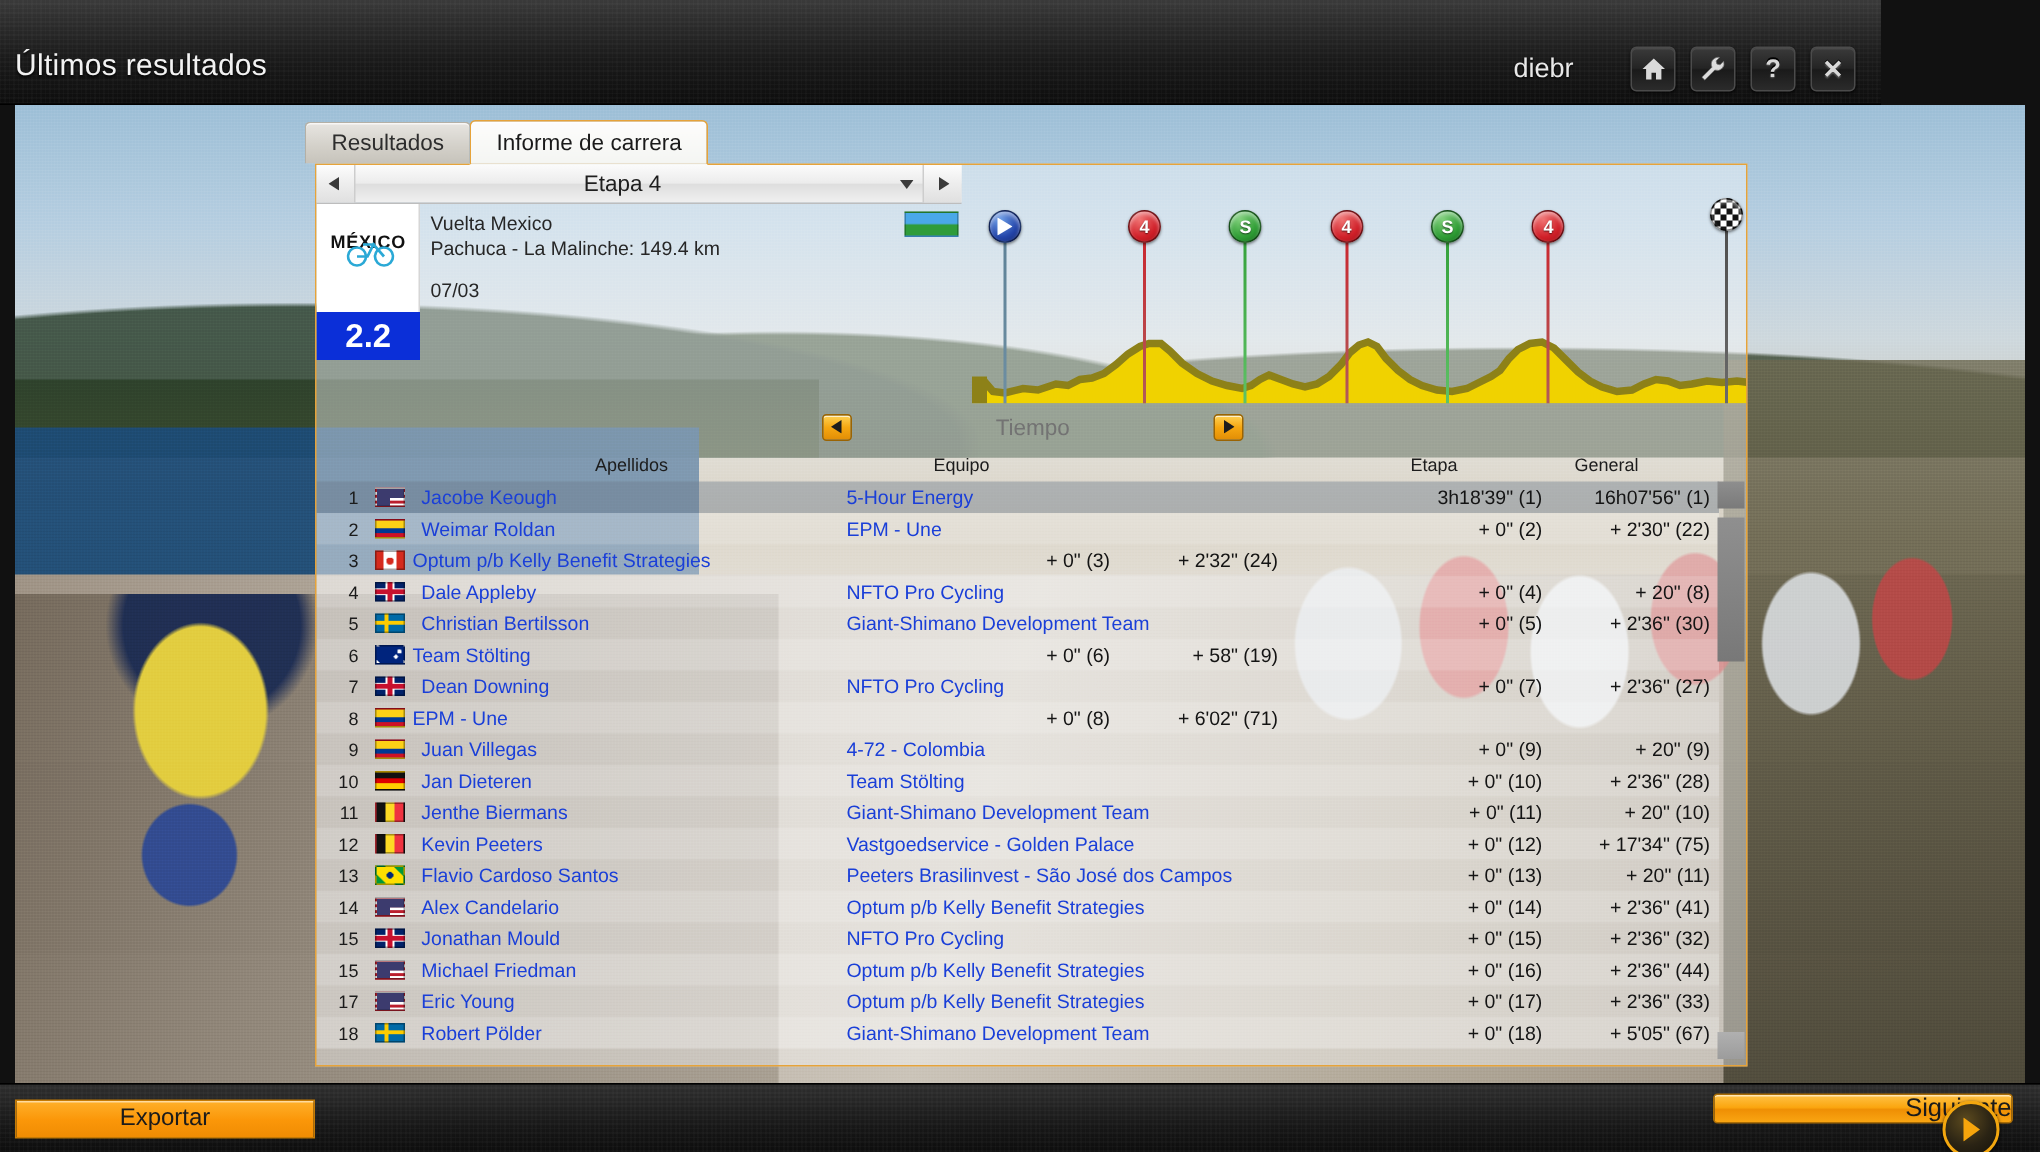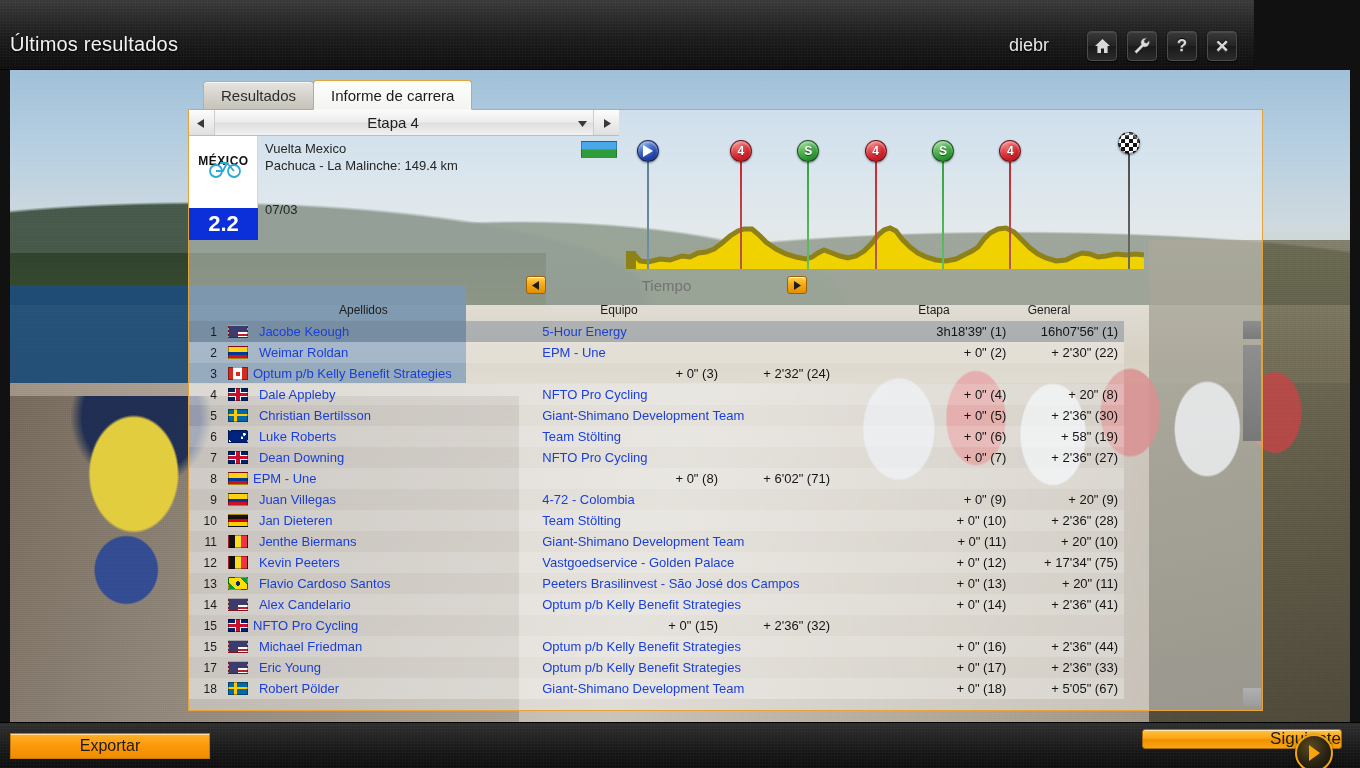--- a/index.html
+++ b/index.html
@@ -162,8 +162,8 @@
 
   
   #panel {
-    position: absolute; left: 188px; top: 109px;
-    width: 1075px; height: 602px;
+    position: absolute; left: 210px; top: 109px;
+    width: 955px; height: 602px;
     border: 1px solid #e6a33a;
     background: rgba(255,255,255,.42);
     z-index: 4;

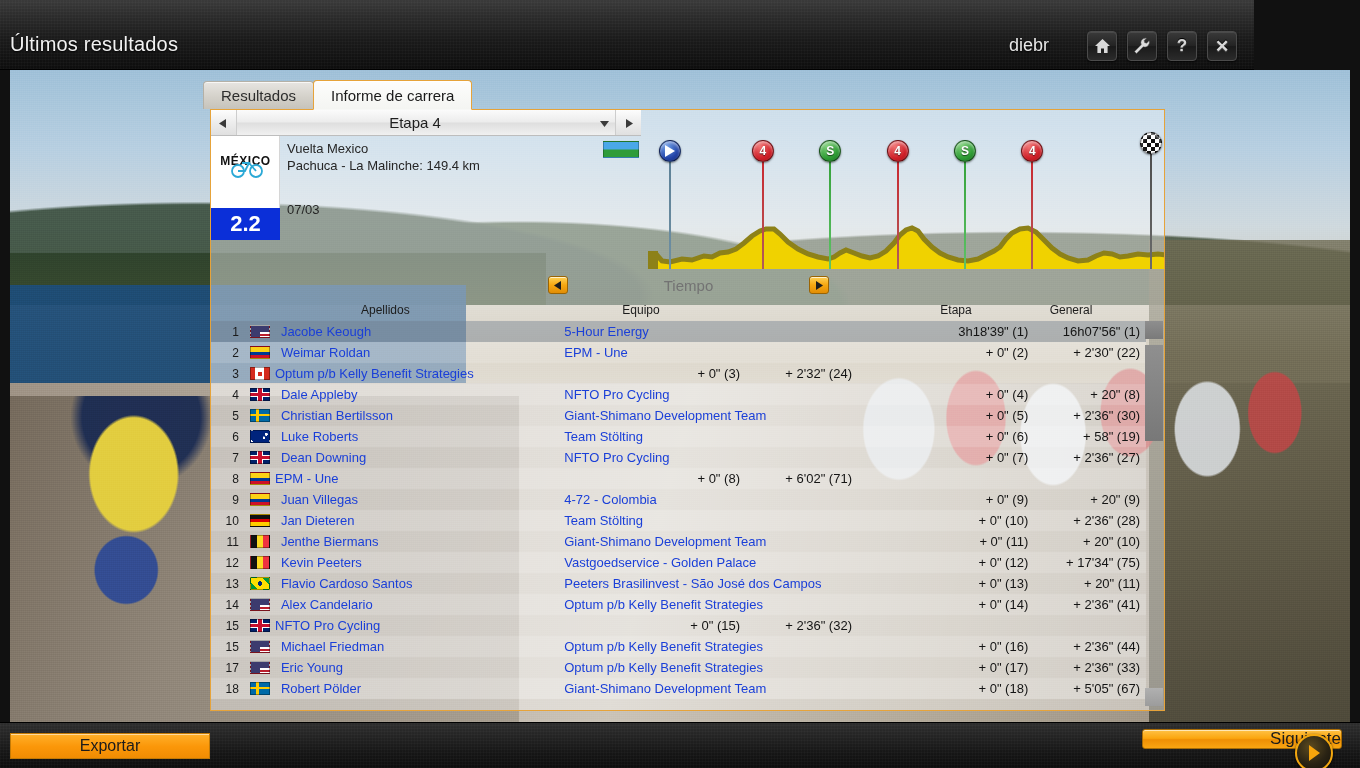--- a/index.html
+++ b/index.html
@@ -214,7 +214,7 @@
   #info-text { position: absolute; left: 76px; top: 30px; }
   #race-name { font-size: 13px; color: #262626; line-height: 17px; }
   #race-route { font-size: 13px; color: #262626; line-height: 17px; }
-  #race-date { font-size: 13px; color: #262626; margin-top: 28px; }
+  #race-date { font-size: 13px; color: #262626; margin-top: 12px; }
   #race-flag {
     position: absolute; left: 392px; top: 31px;
     width: 36px; height: 17px;

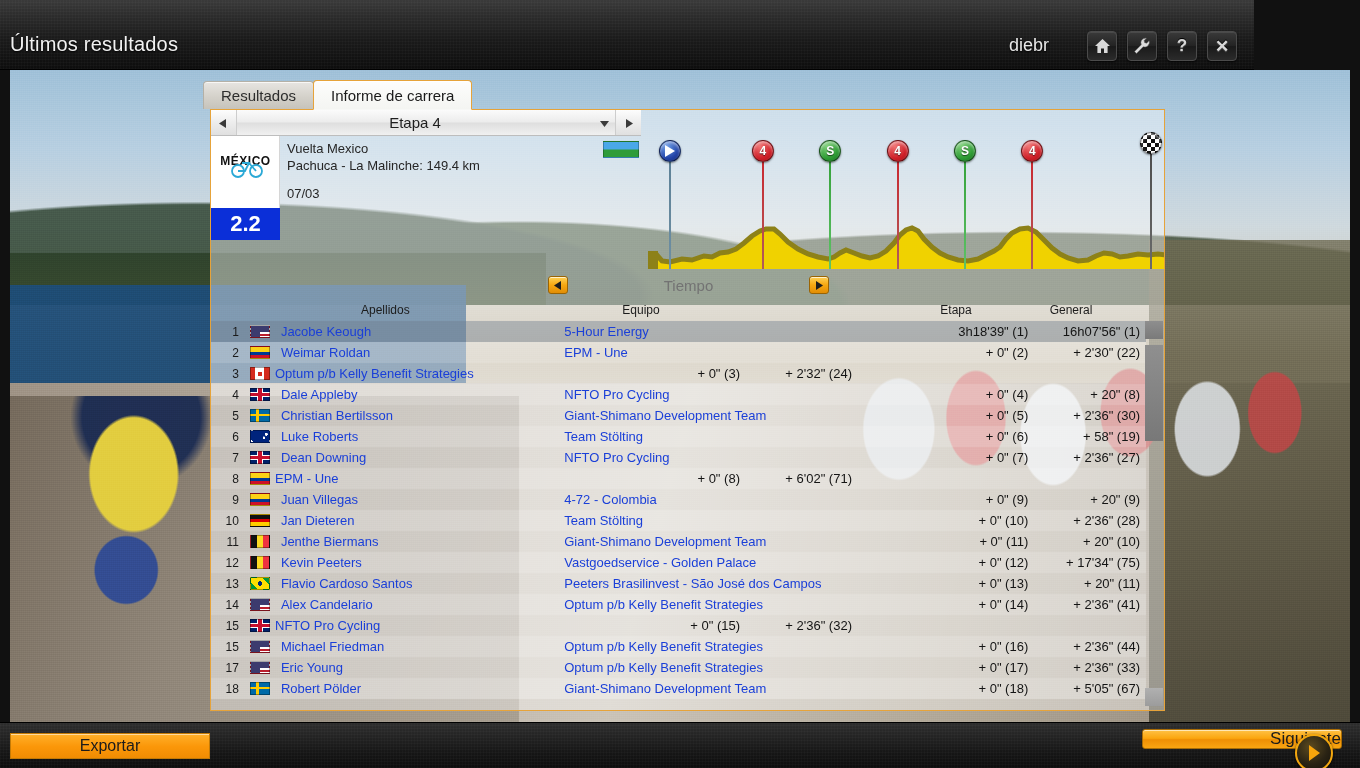--- a/index.html
+++ b/index.html
@@ -271,7 +271,7 @@
     font-size: 12px; color: #1c1c1c;
   }
   #tbl-head span { position: absolute; top: 3px; }
-  #th-name { left: 150px; width: 120px; text-align: left; }
+  #th-name { left: 150px; width: 120px; text-align: center; }
   #th-team { left: 660px; width: 120px; text-align: center; transform: translateX(-290px); }
   #th-stage { left: 700px; width: 90px; text-align: center; }
   #th-gc { left: 810px; width: 100px; text-align: center; }

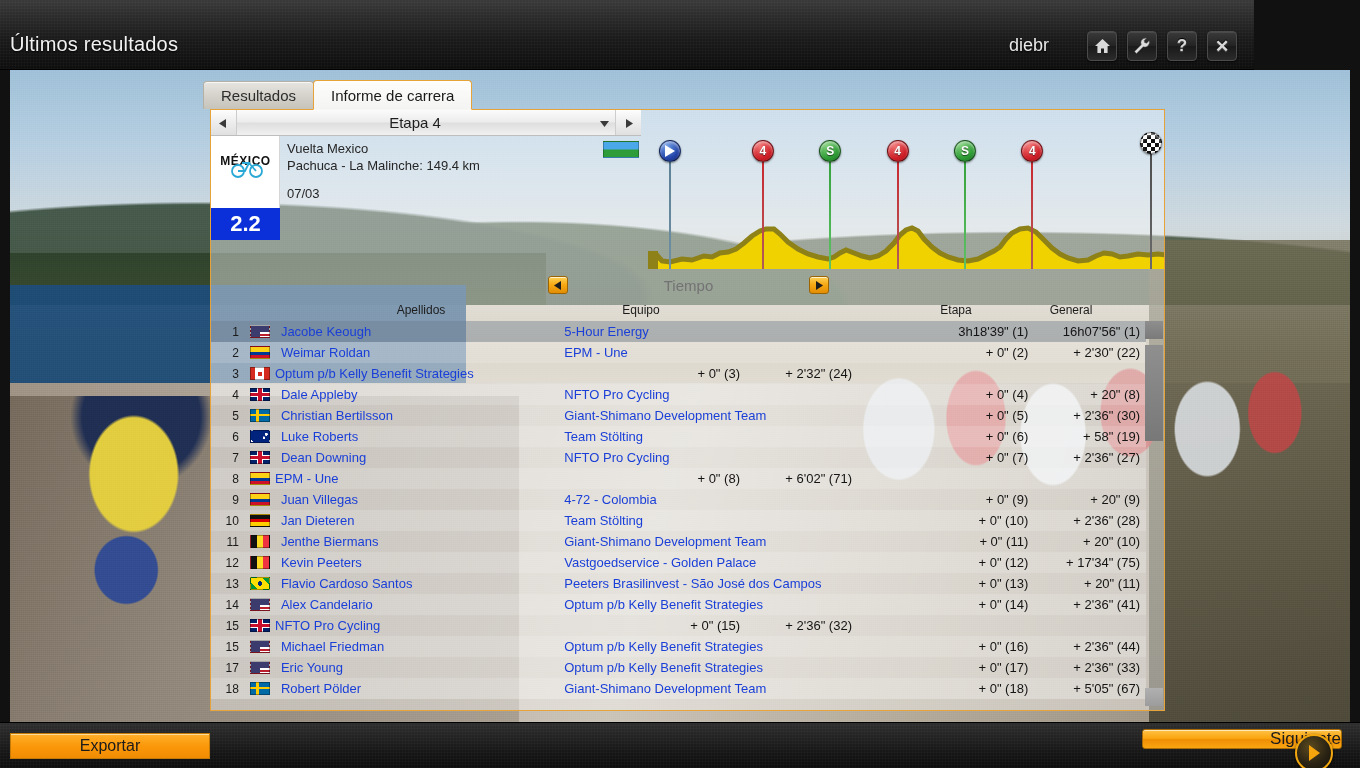--- a/index.html
+++ b/index.html
@@ -593,7 +593,6 @@
           <div class="c-flag">
             <span class="flag" style="background: radial-gradient(circle at 72% 62%, rgb(255, 255, 255) 0px, rgb(255, 255, 255) 9%, rgba(0, 0, 0, 0) 10%), radial-gradient(circle at 85% 30%, rgb(255, 255, 255) 0px, rgb(255, 255, 255) 8%, rgba(0, 0, 0, 0) 9%), linear-gradient(45deg, rgb(255, 255, 255) 0px, rgb(255, 255, 255) 7%, rgba(0, 0, 0, 0) 8%), rgb(0, 36, 125);"></span>
           </div>
-          <div class="c-name">Luke Roberts</div>
           <div class="c-team">Team Stölting</div>
           <div class="c-stage">+ 0" (6)</div>
           <div class="c-gc">+ 58" (19)</div>

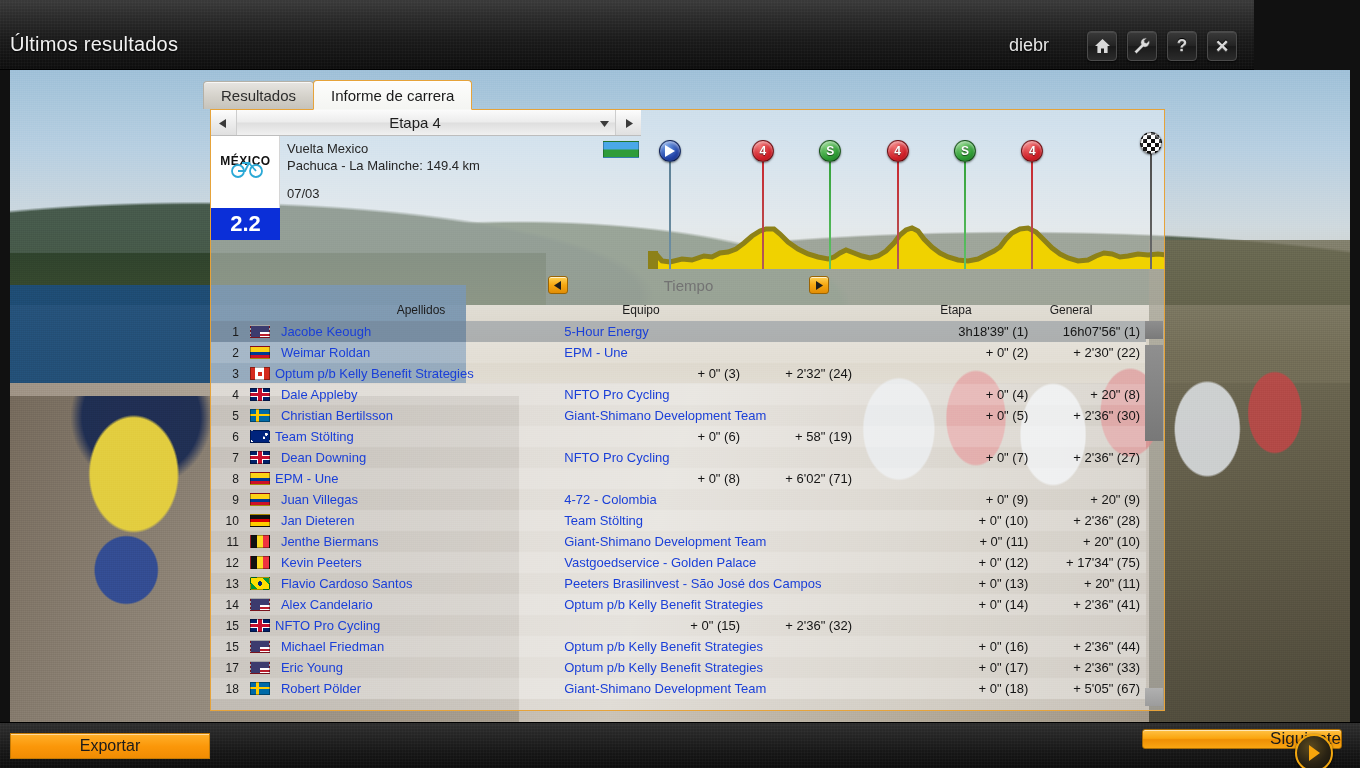--- a/index.html
+++ b/index.html
@@ -681,6 +681,7 @@
           <div class="c-flag">
             <span class="flag" style="background: linear-gradient(90deg, rgba(0, 0, 0, 0) 0px, rgba(0, 0, 0, 0) 40%, rgb(200, 16, 46) 40%, rgb(200, 16, 46) 60%, rgba(0, 0, 0, 0) 60%), linear-gradient(rgba(0, 0, 0, 0) 0px, rgba(0, 0, 0, 0) 38%, rgb(200, 16, 46) 38%, rgb(200, 16, 46) 62%, rgba(0, 0, 0, 0) 62%), linear-gradient(90deg, rgba(0, 0, 0, 0) 0px, rgba(0, 0, 0, 0) 34%, rgb(255, 255, 255) 34%, rgb(255, 255, 255) 66%, rgba(0, 0, 0, 0) 66%), linear-gradient(rgba(0, 0, 0, 0) 0px, rgba(0, 0, 0, 0) 31%, rgb(255, 255, 255) 31%, rgb(255, 255, 255) 69%, rgba(0, 0, 0, 0) 69%), rgb(1, 33, 105);"></span>
           </div>
+          <div class="c-name">Jonathan Mould</div>
           <div class="c-team">NFTO Pro Cycling</div>
           <div class="c-stage">+ 0" (15)</div>
           <div class="c-gc">+ 2'36" (32)</div>

